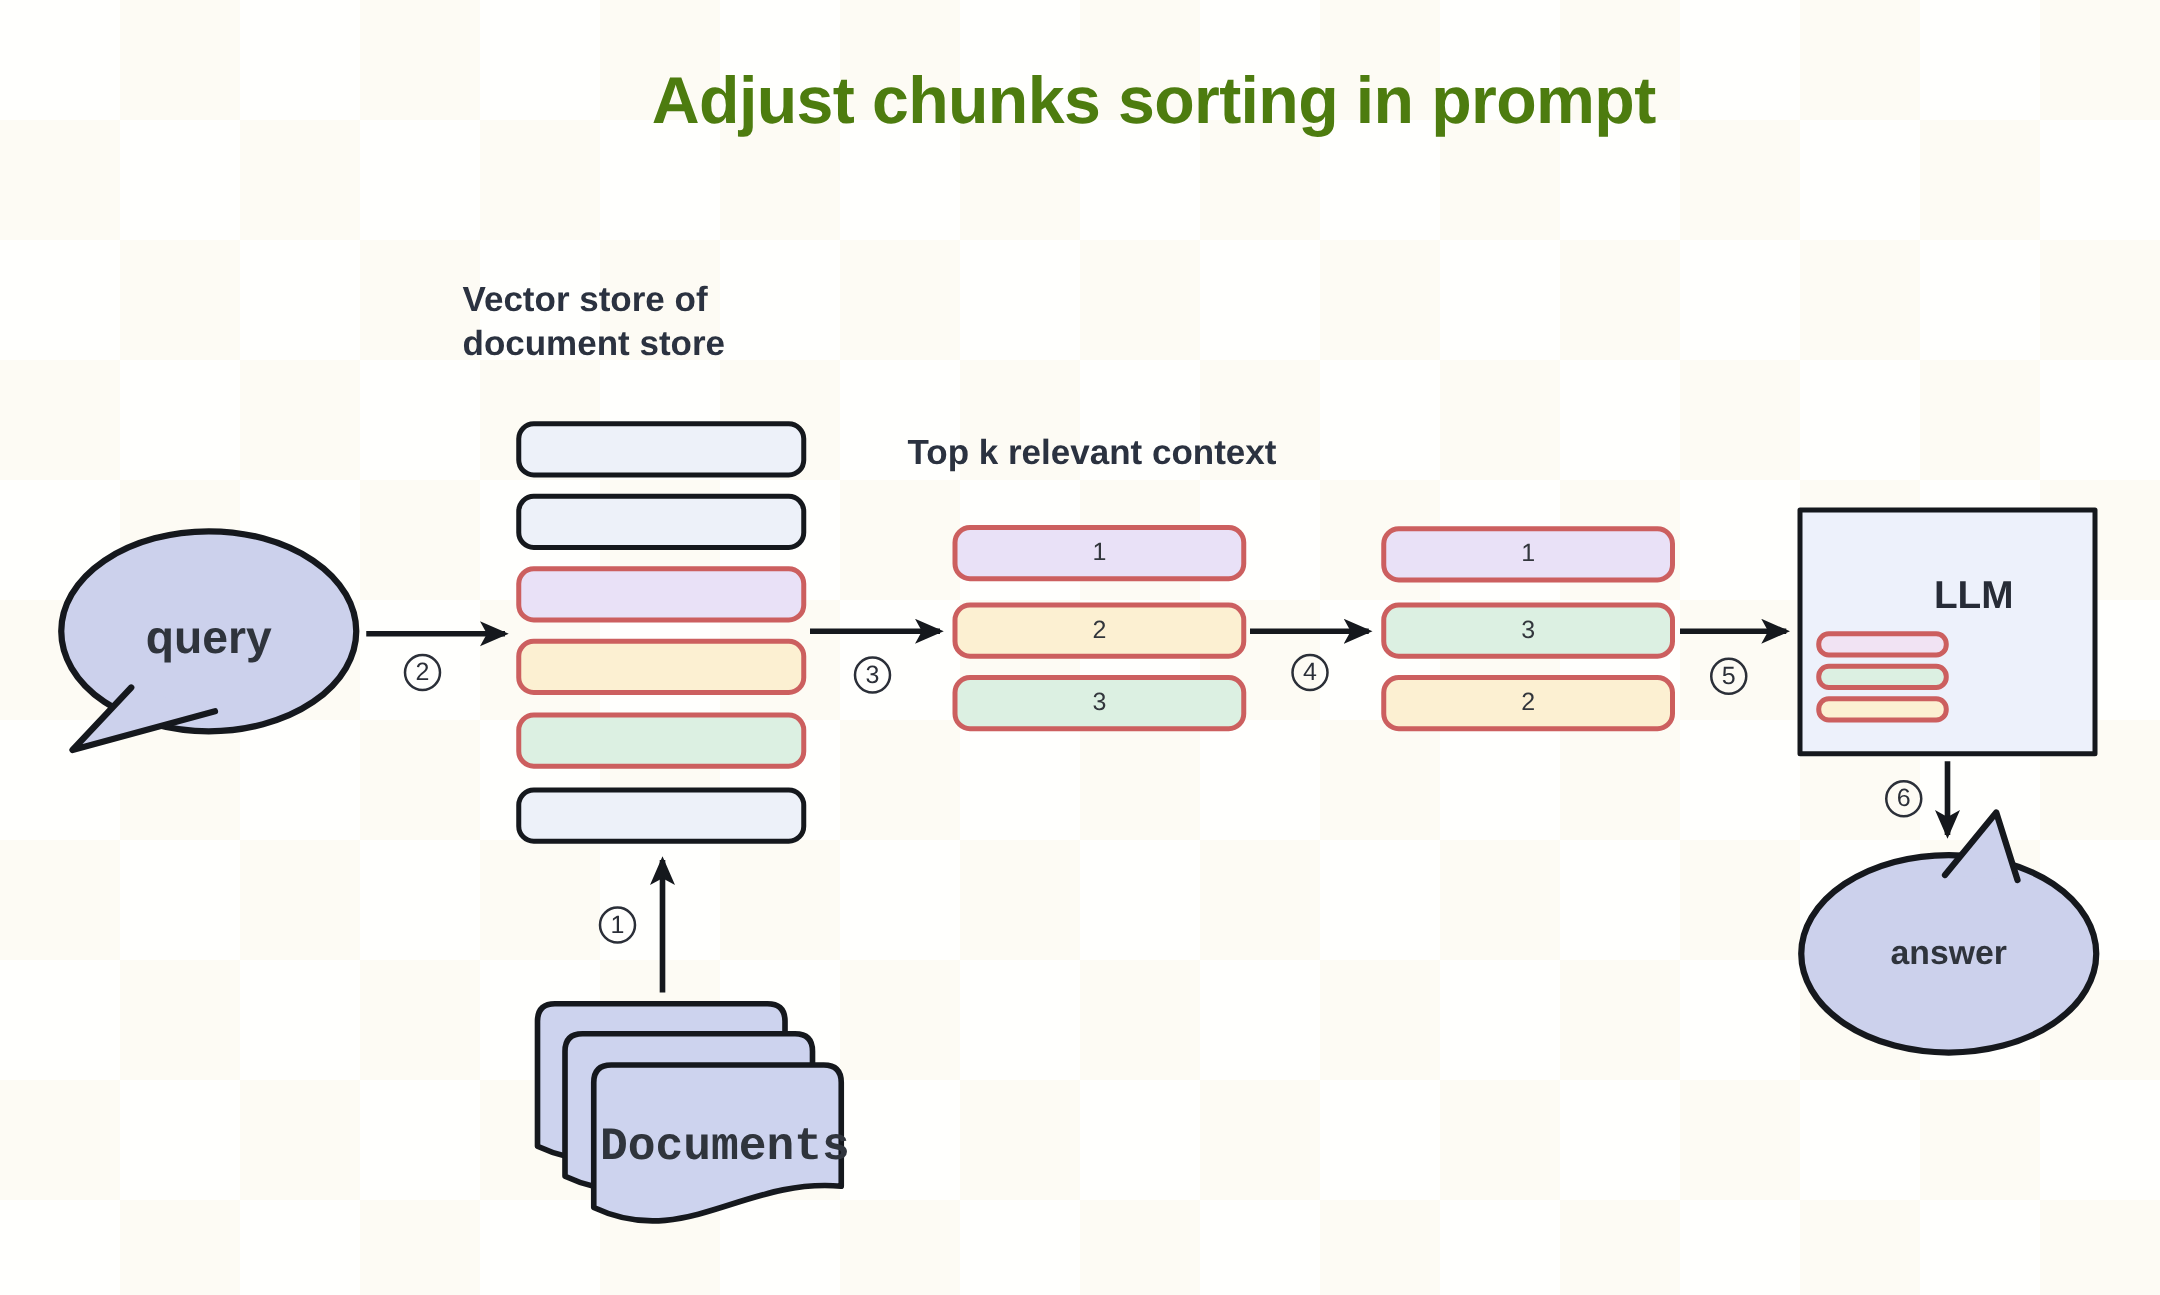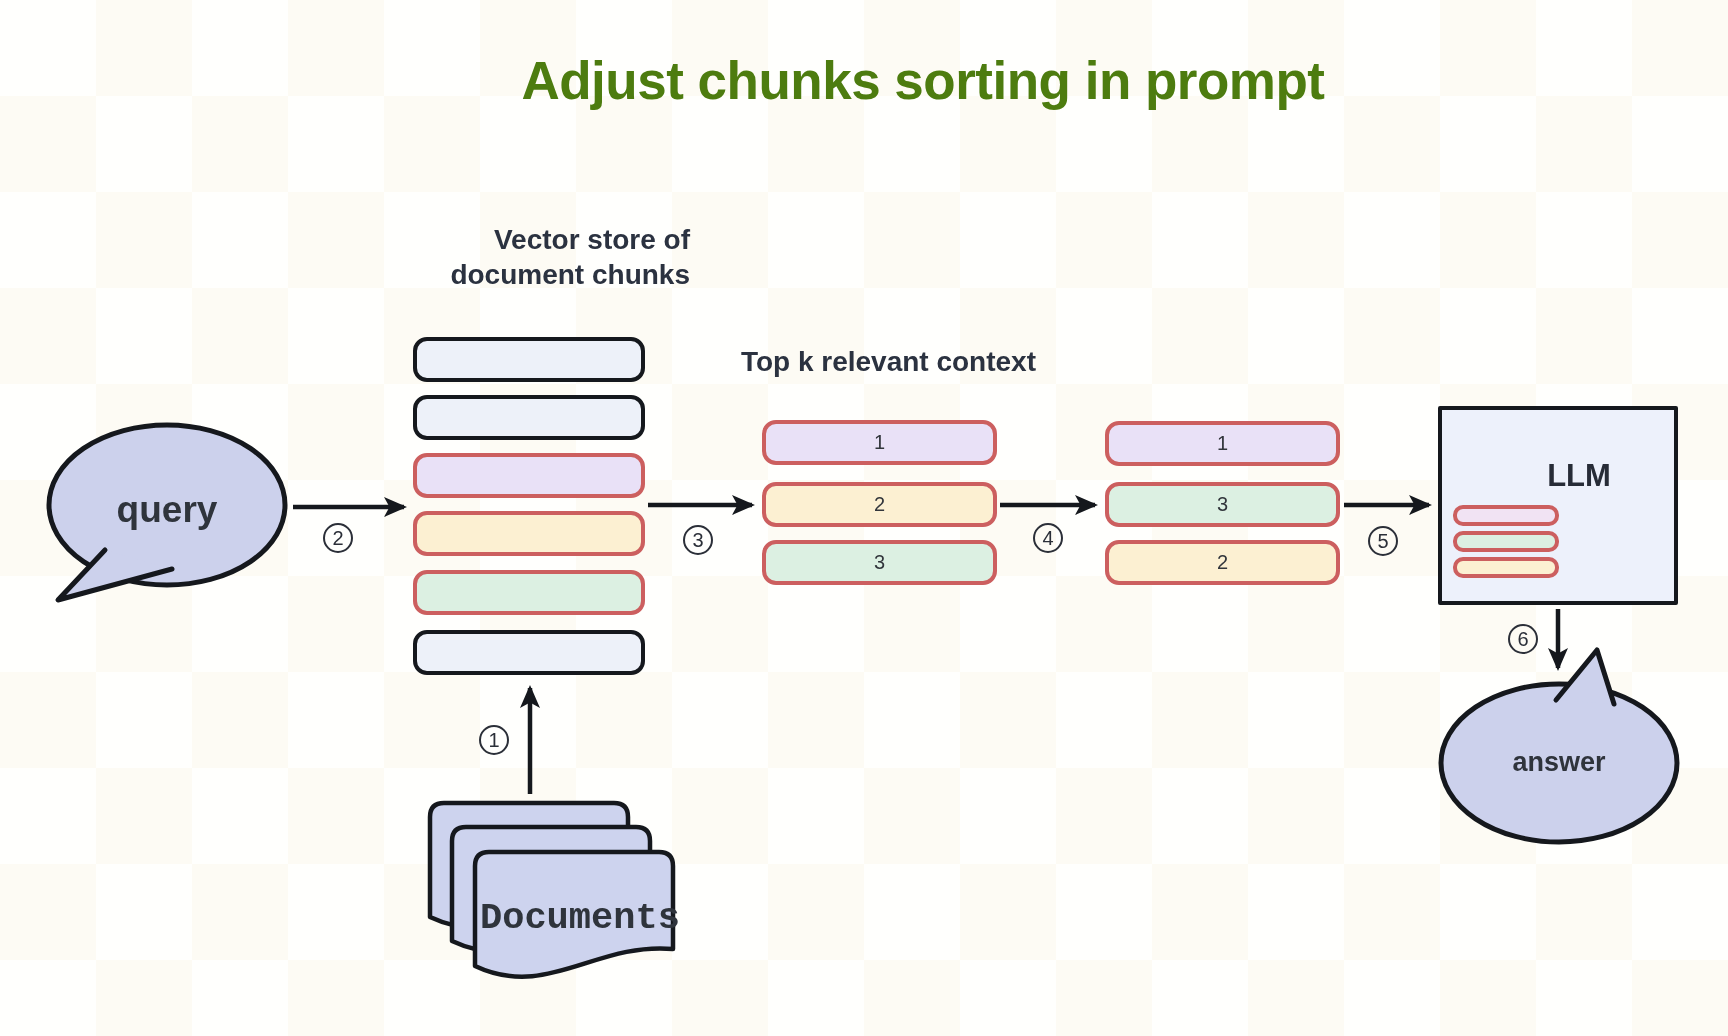--- a/index.html
+++ b/index.html
@@ -19,7 +19,7 @@
     font-size:53px;font-weight:700;color:#4d7c0f;letter-spacing:-0.5px;
   }
   .grouplabel{
-    text-align:right;font-size:28px;font-weight:700;color:#2b3240;line-height:35px;
+    text-align:left;font-size:28px;font-weight:700;color:#2b3240;line-height:35px;
   }
   .chunk{
     border:4px solid #cc5f5f;border-radius:14px;

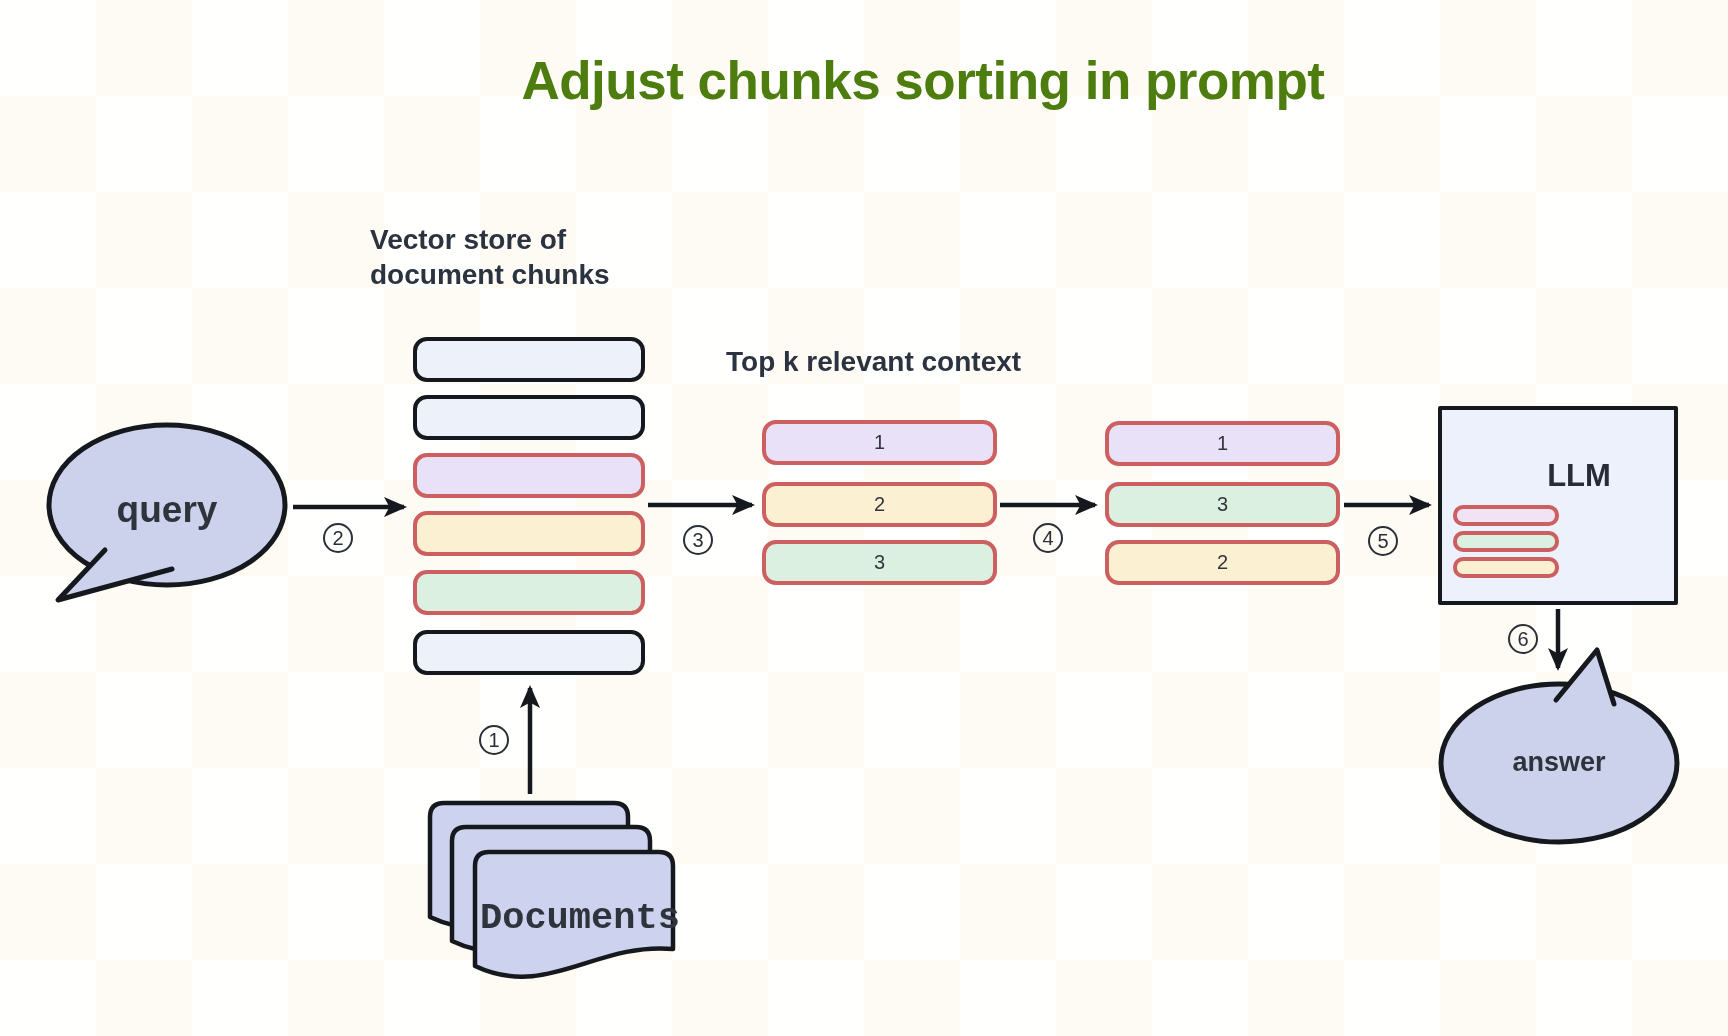--- a/index.html
+++ b/index.html
@@ -81,7 +81,7 @@
 
   <div class="abs grouplabel" style="left:370px;top:222px;width:320px;">
     <div>Vector store of</div>
-    <div>document chunks</div>
+    <div>document store</div>
   </div>
   <div class="abs chunk dark" style="left: 413px; top: 337px; width: 232px; height: 45px; background-color: rgb(237, 241, 249); border-color: rgb(21, 24, 29);"></div>
   <div class="abs chunk dark" style="left: 413px; top: 395px; width: 232px; height: 45px; background-color: rgb(237, 241, 249); border-color: rgb(21, 24, 29);"></div>

